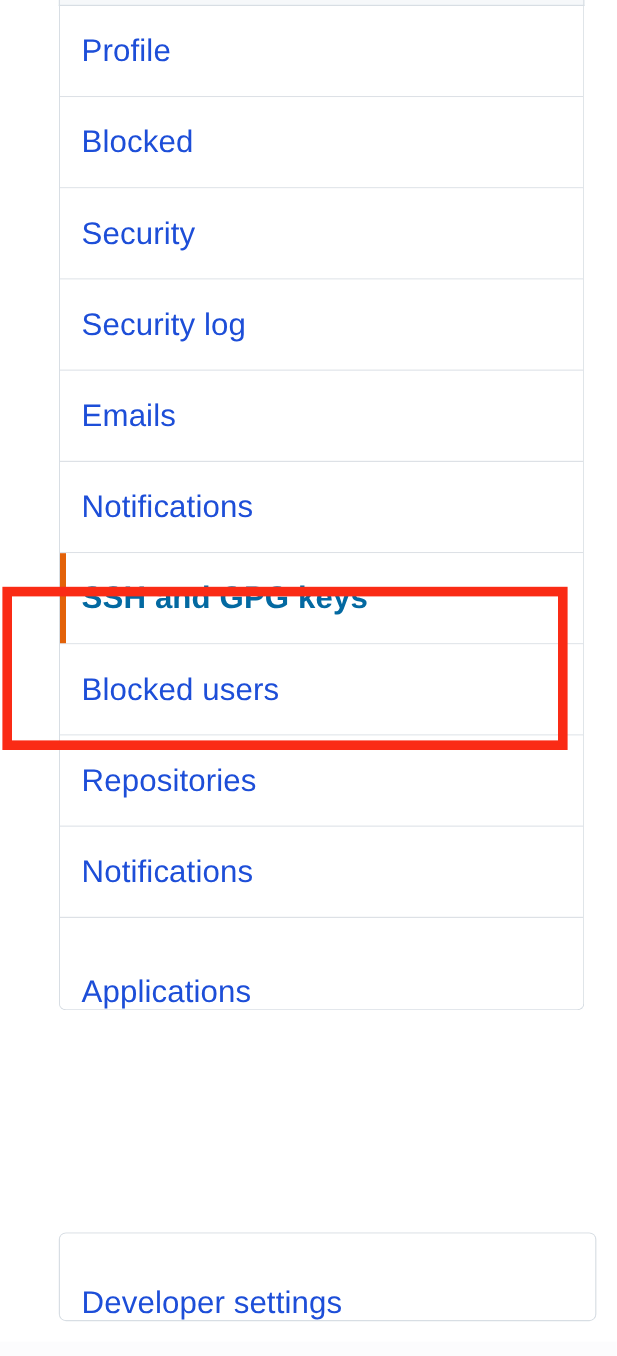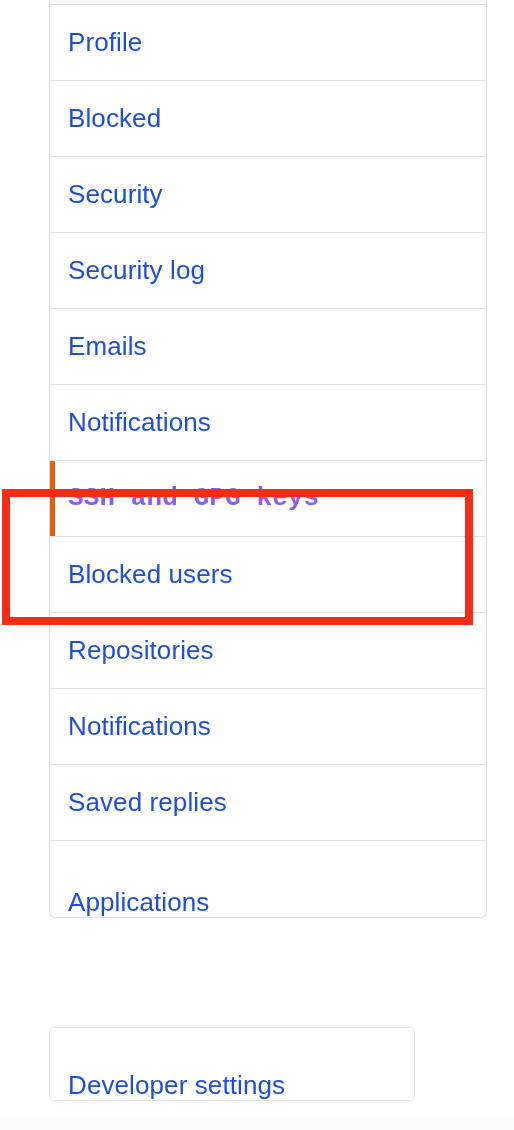--- a/index.html
+++ b/index.html
@@ -76,9 +76,8 @@
 
   
   .nav-item.selected .label {
-    color: #8b5cf6;
+    color: #0369a1;
     font-weight: bold;
-    font-family: Liberation Mono, monospace;
   }
   .nav-item.selected .accent-bar {
     position: absolute;

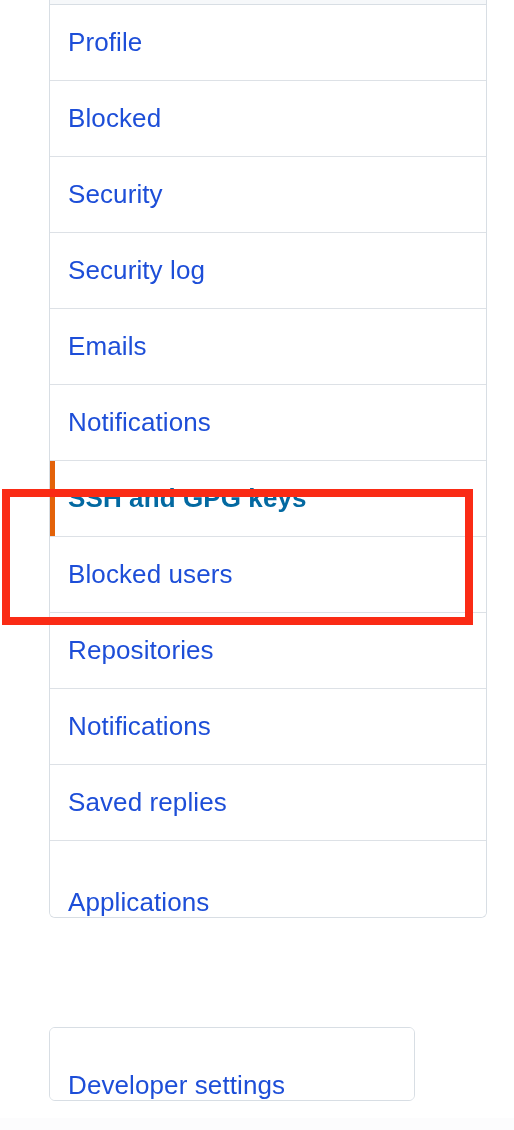--- a/index.html
+++ b/index.html
@@ -167,9 +167,6 @@
         <span class="label">Notifications</span>
       </div>
       <div class="nav-item">
-        <span class="label">Saved replies</span>
-      </div>
-      <div class="nav-item">
         <span class="label">Applications</span>
       </div>
     </nav>

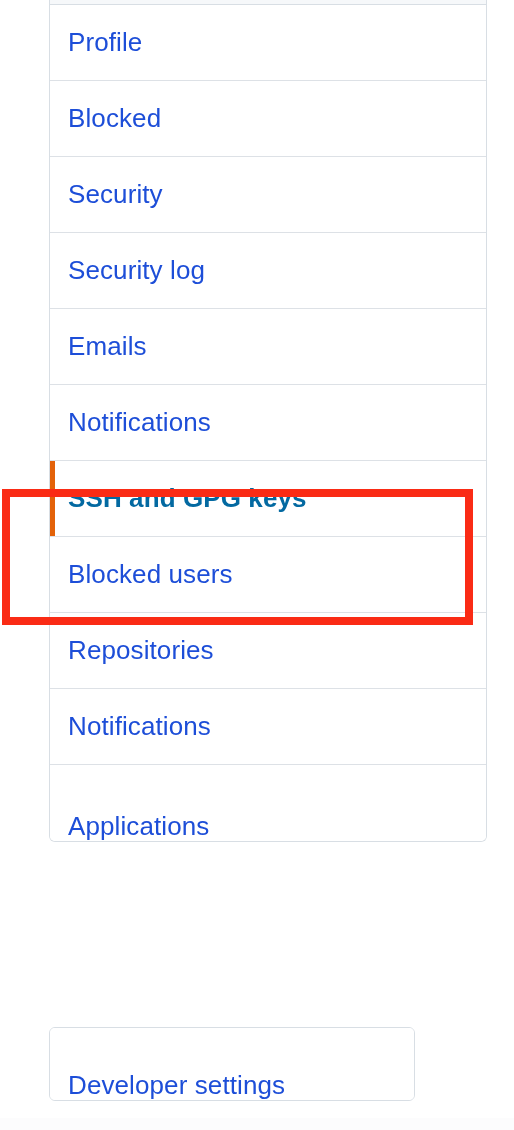--- a/index.html
+++ b/index.html
@@ -93,7 +93,7 @@
     position: absolute;
     left: 49px;
     top: 1027px;
-    width: 366px;
+    width: 448px;
     box-sizing: border-box;
     background: #ffffff;
     border: 1px solid #d8dee4;

